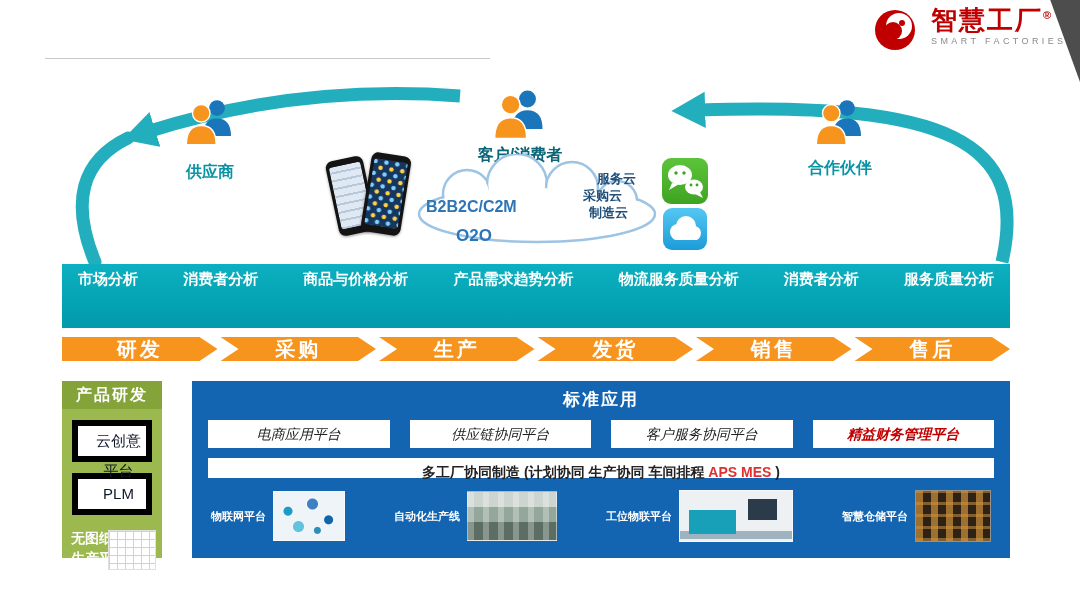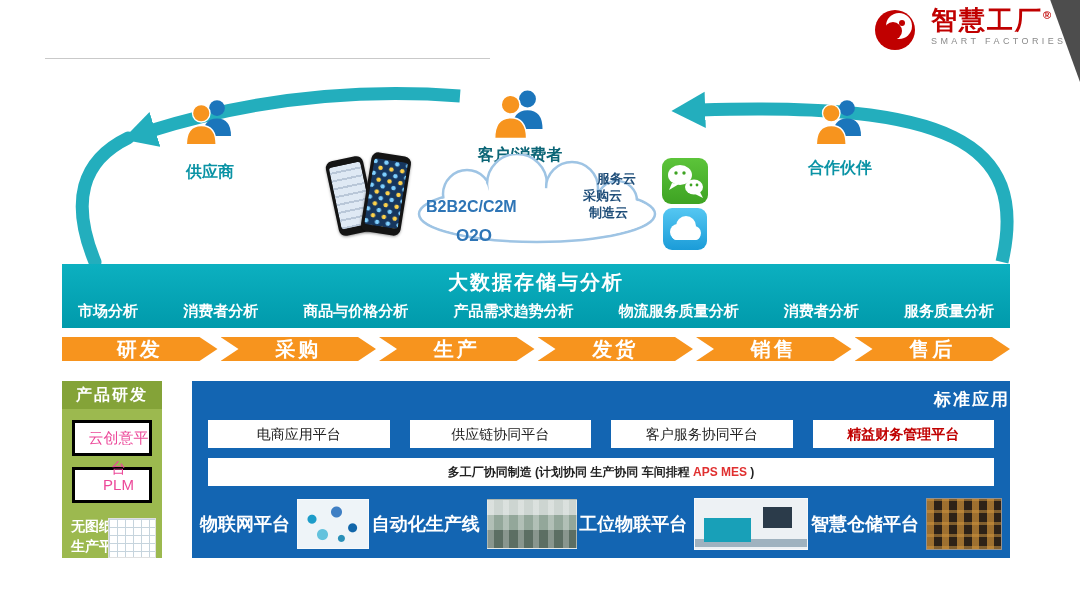--- a/index.html
+++ b/index.html
@@ -230,7 +230,6 @@
   </div>
 
   <div class="abs banner">
-    <div class="banner-title">大数据存储与分析</div>
     <div class="banner-items">
       <span>市场分析</span>
       <span>消费者分析</span>

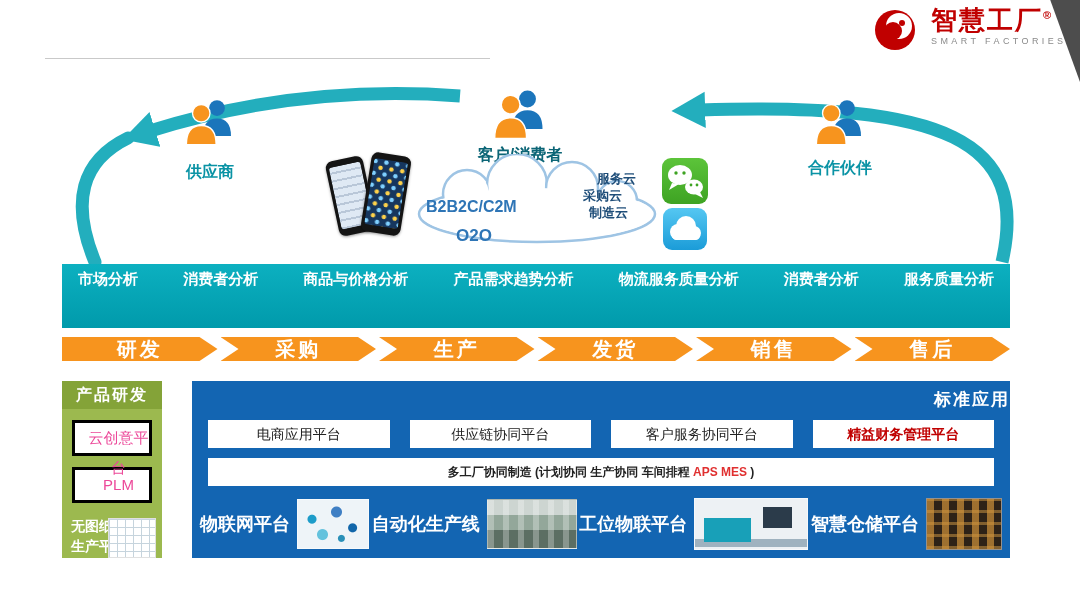--- a/index.html
+++ b/index.html
@@ -78,7 +78,7 @@
     background-size:8px 8px;border:1px solid #e0e0e0;}
 
   .blue-panel{left:192px;top:381px;width:818px;height:177px;background:#1365B2;}
-  .blue-head{text-align:right;color:#fff;font-size:17px;font-weight:bold;padding-top:7px;letter-spacing:2px;}
+  .blue-head{text-align:center;color:#fff;font-size:17px;font-weight:bold;padding-top:7px;letter-spacing:2px;}
   .row1{display:flex;gap:20px;margin:9px 16px 0;}
   .wbox{flex:1;height:28px;line-height:28px;background:#fff;text-align:center;font-size:14px;color:#222;}
   .wbox.red{color:#C00000;font-weight:bold;}

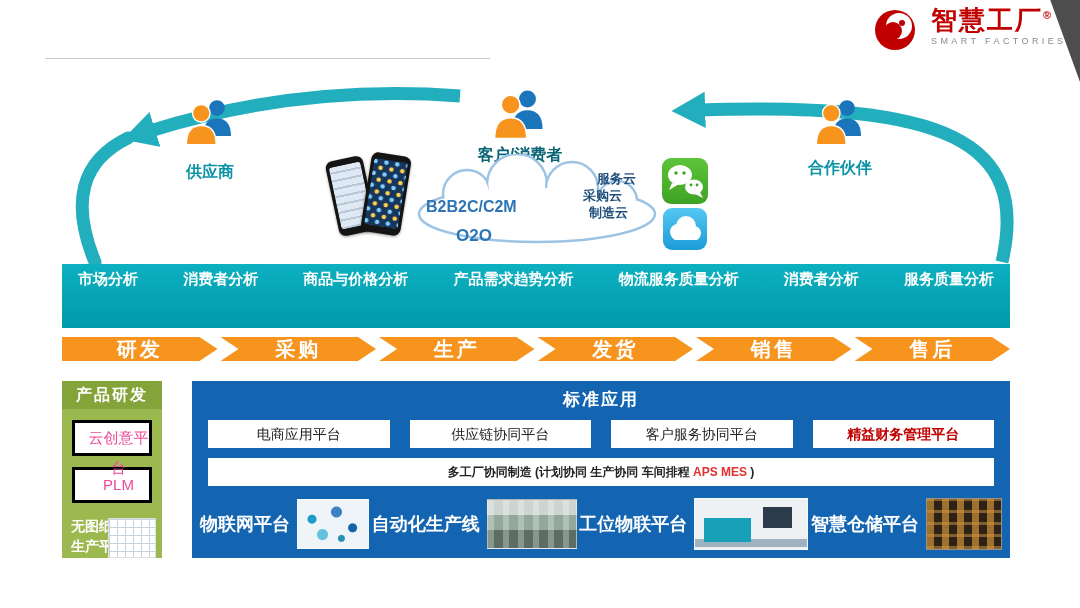--- a/index.html
+++ b/index.html
@@ -70,7 +70,7 @@
   .green-head{height:28px;line-height:28px;text-align:center;color:#fff;font-size:16px;font-weight:bold;
     background:#84A338;letter-spacing:2px;}
   .gbox{margin:11px 10px 0;height:30px;line-height:30px;background:#fff;text-align:center;
-    font-size:15px;color:#ec4899;border:3px solid #000000;padding-left:13px;}
+    font-size:15px;color:#0f172a;border:6px solid #000000;padding-left:13px;}
   .gbottom{position:relative;margin-top:13px;padding-left:9px;color:#fff;font-weight:bold;
     font-size:14px;line-height:20px;}
   .blueprint{position:absolute;right:6px;top:2px;width:46px;height:38px;background:#fff;

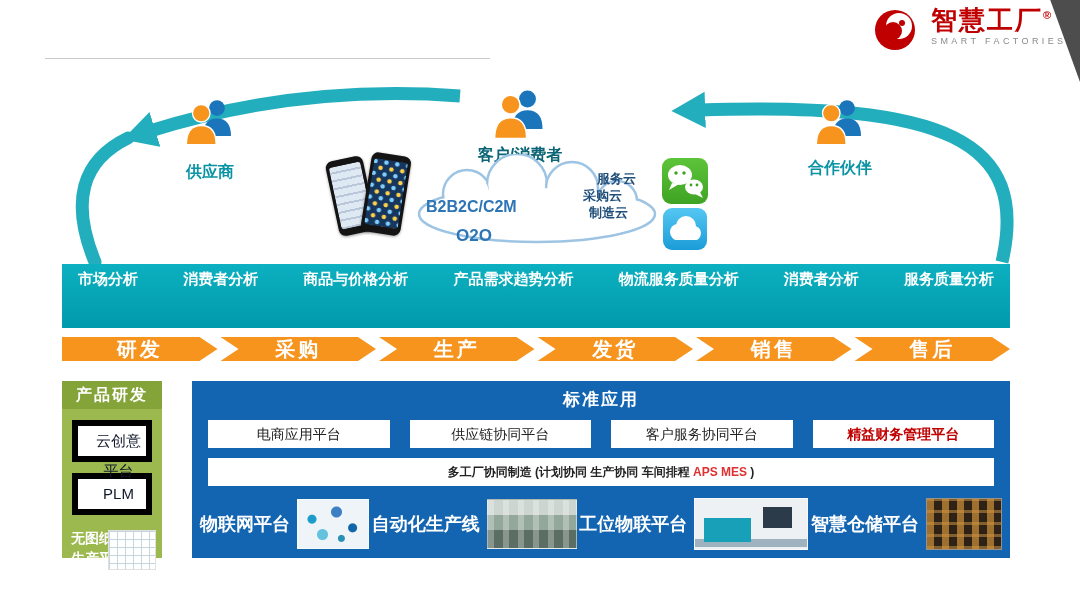--- a/index.html
+++ b/index.html
@@ -79,7 +79,7 @@
 
   .blue-panel{left:192px;top:381px;width:818px;height:177px;background:#1365B2;}
   .blue-head{text-align:center;color:#fff;font-size:17px;font-weight:bold;padding-top:7px;letter-spacing:2px;}
-  .row1{display:flex;gap:20px;margin:9px 16px 0;}
+  .row1{display:flex;gap:20px;margin:9px 16px 0;font-style:italic;}
   .wbox{flex:1;height:28px;line-height:28px;background:#fff;text-align:center;font-size:14px;color:#222;}
   .wbox.red{color:#C00000;font-weight:bold;}
   .row2{margin:10px 16px 12px;height:28px;line-height:28px;background:#fff;text-align:center;

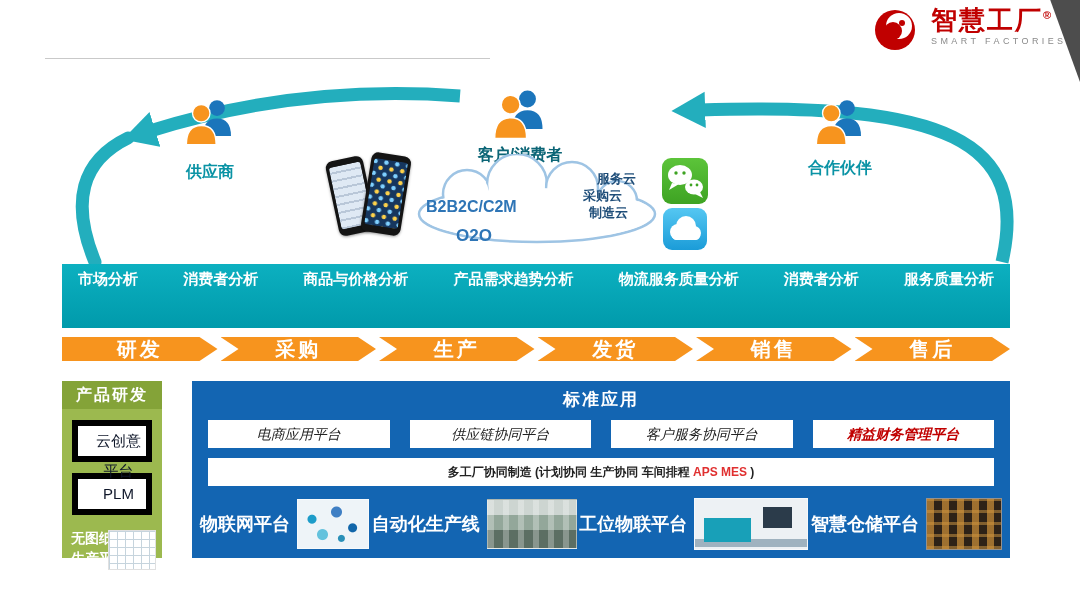--- a/index.html
+++ b/index.html
@@ -82,8 +82,8 @@
   .row1{display:flex;gap:20px;margin:9px 16px 0;font-style:italic;}
   .wbox{flex:1;height:28px;line-height:28px;background:#fff;text-align:center;font-size:14px;color:#222;}
   .wbox.red{color:#C00000;font-weight:bold;}
-  .row2{margin:10px 16px 12px;height:28px;line-height:28px;background:#fff;text-align:center;
-    font-size:12px;color:#222;font-weight:bold;}
+  .row2{margin:10px 16px 12px;height:20px;line-height:28px;background:#fff;text-align:center;
+    font-size:14px;color:#222;font-weight:bold;}
   .row2 .hl{color:#E03030;}
   .row3{margin:10px 8px 0;display:flex;align-items:center;justify-content:space-between;
     color:#fff;font-weight:bold;font-size:18px;}

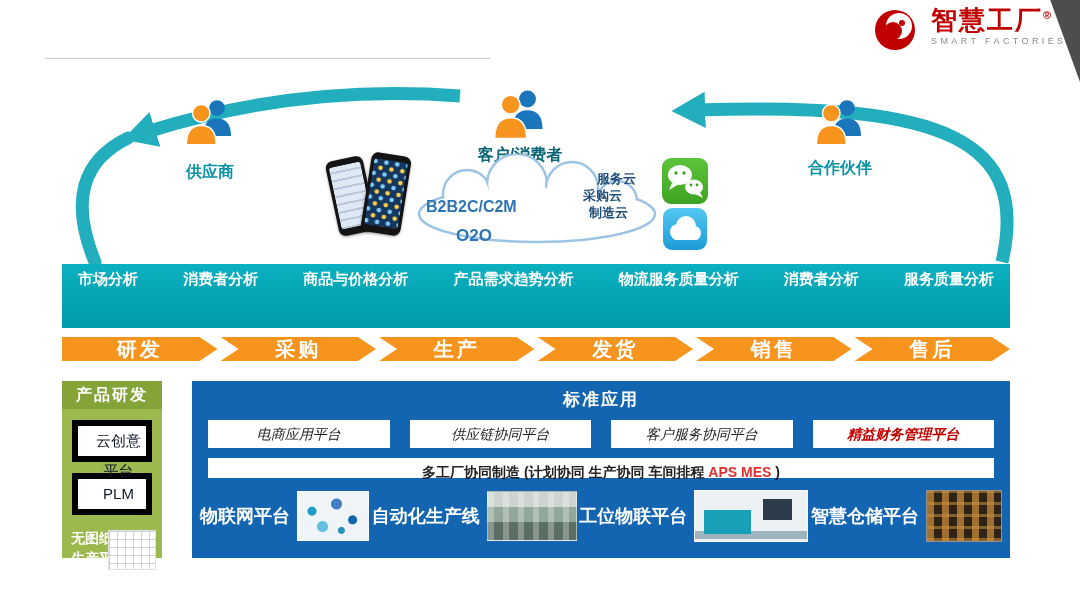--- a/index.html
+++ b/index.html
@@ -85,8 +85,8 @@
   .row2{margin:10px 16px 12px;height:20px;line-height:28px;background:#fff;text-align:center;
     font-size:14px;color:#222;font-weight:bold;}
   .row2 .hl{color:#E03030;}
-  .row3{margin:10px 8px 0;display:flex;align-items:center;justify-content:space-between;
-    color:#fff;font-weight:bold;font-size:18px;}
+  .row3{margin:10px 19px 0;display:flex;align-items:center;justify-content:space-between;
+    color:#fff;font-weight:bold;font-size:11px;}
   .r3group{display:flex;align-items:center;gap:7px;}
   .photo{border:1px solid rgba(255,255,255,.5);}
   .img-iot{width:70px;height:48px;background:#eef4f8;

